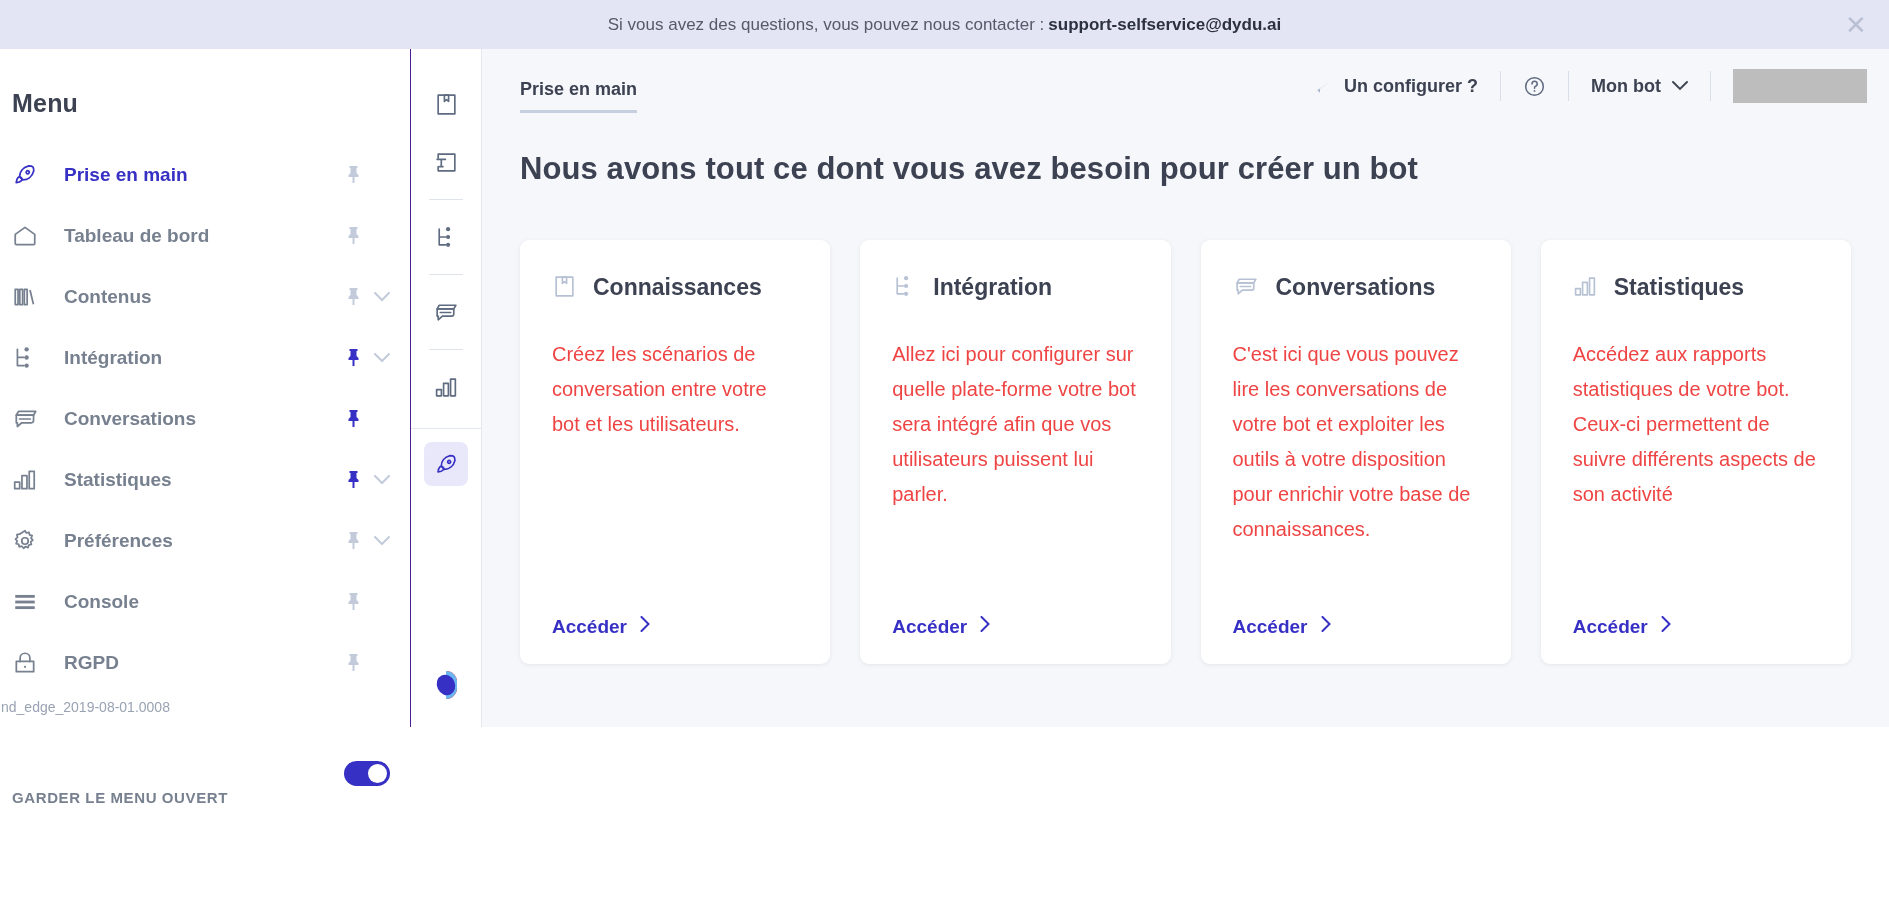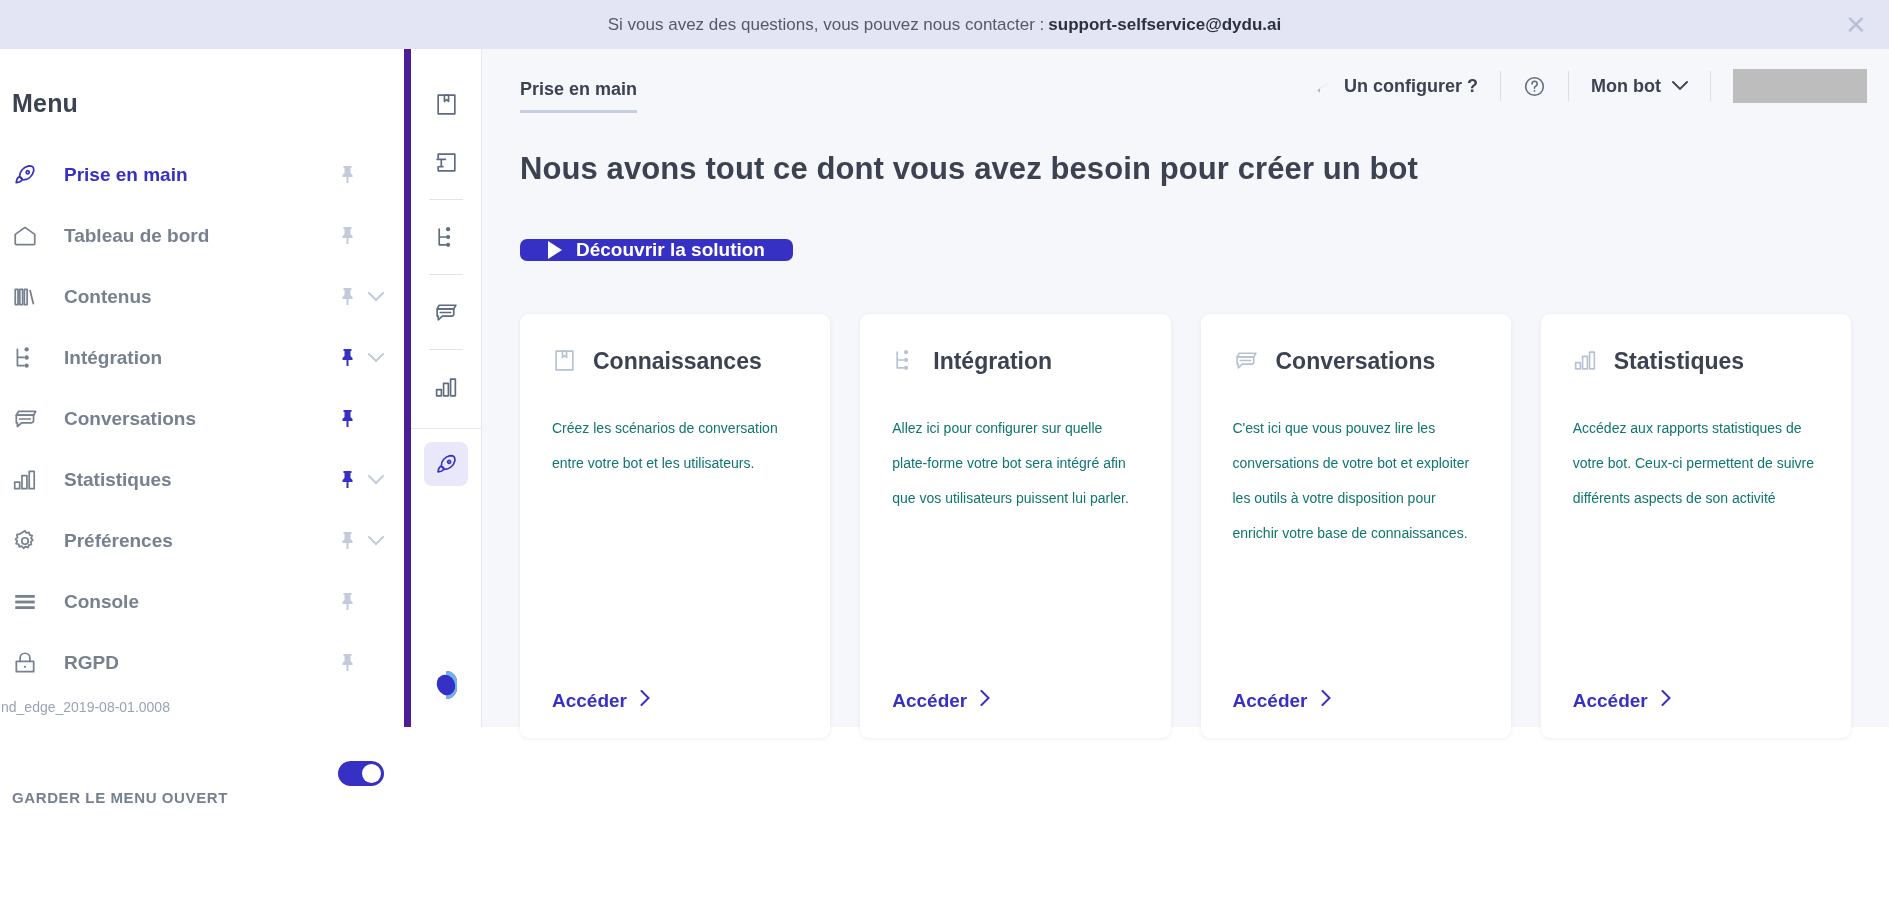--- a/index.html
+++ b/index.html
@@ -34,7 +34,7 @@
   .sidebar {
     width: 411px; flex: 0 0 411px;
     background: #ffffff;
-    border-right: 7px solid #4c1d95;
+    border-right: 1px solid #4c1d95;
     display: flex; flex-direction: column;
     position: relative;
   }

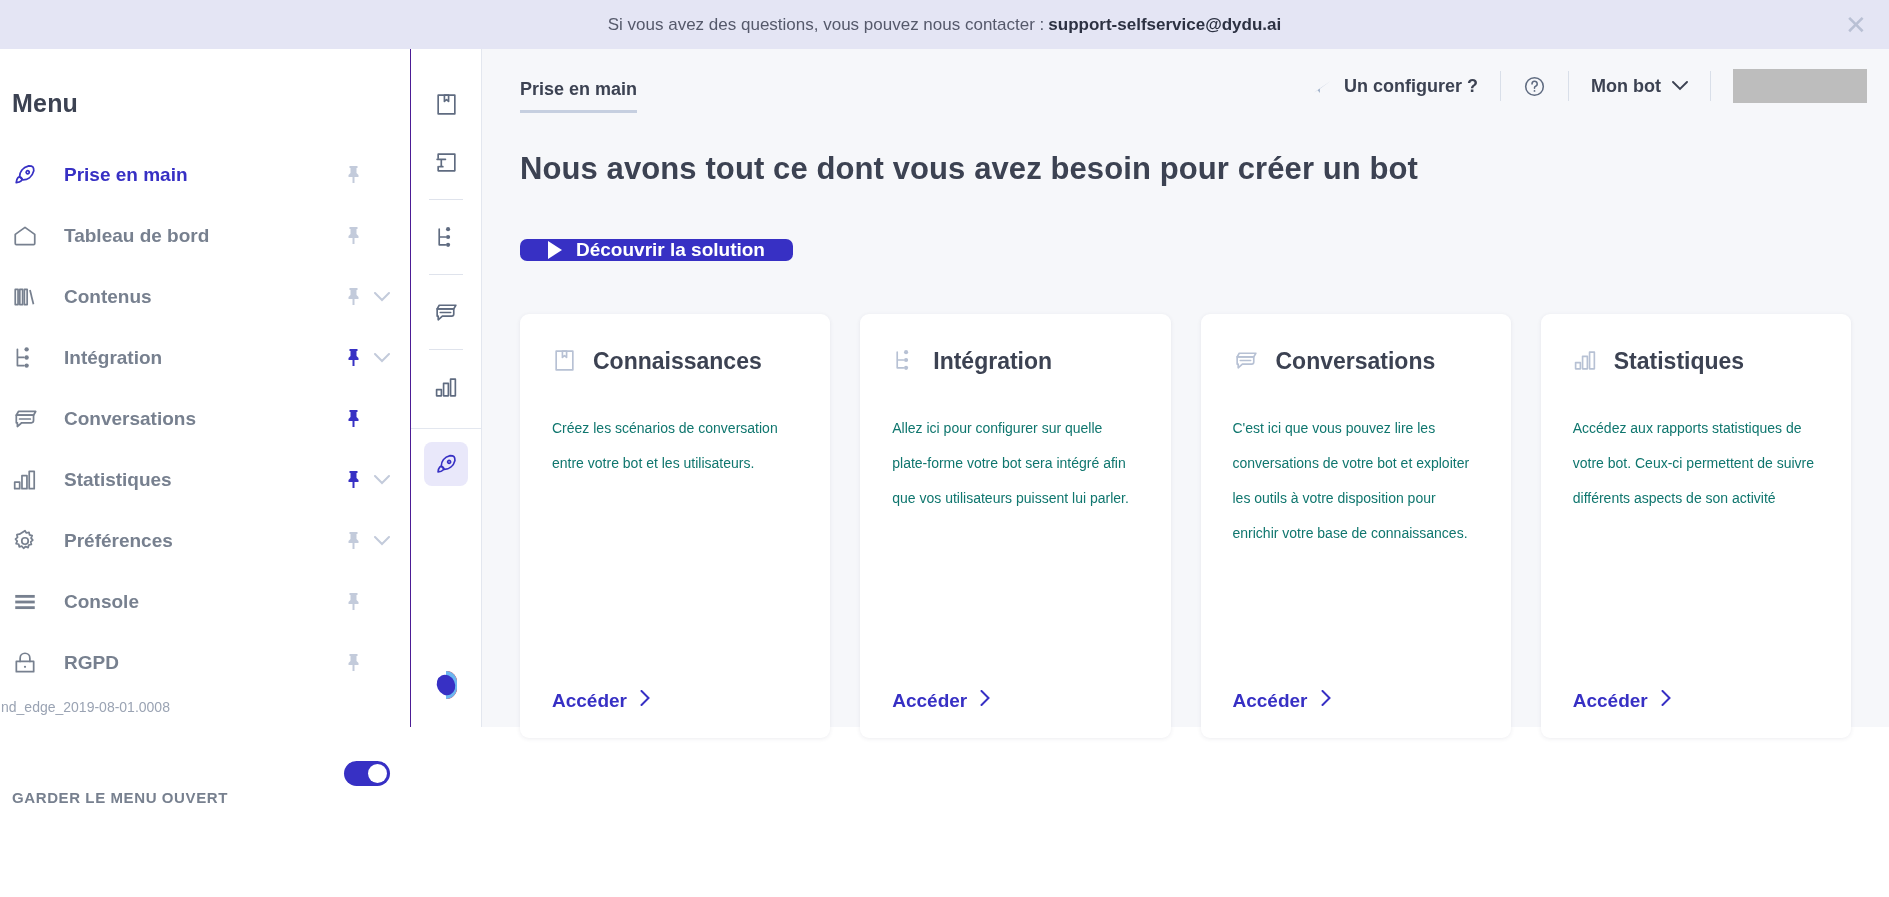--- a/index.html
+++ b/index.html
@@ -522,10 +522,6 @@
 
       <div class="page-title">Nous avons tout ce dont vous avez besoin pour créer un bot</div>
 
-      <button class="cta">
-        <span class="tri"></span>
-        <span>Découvrir la solution</span>
-      </button>
 
       <div class="cards">
 

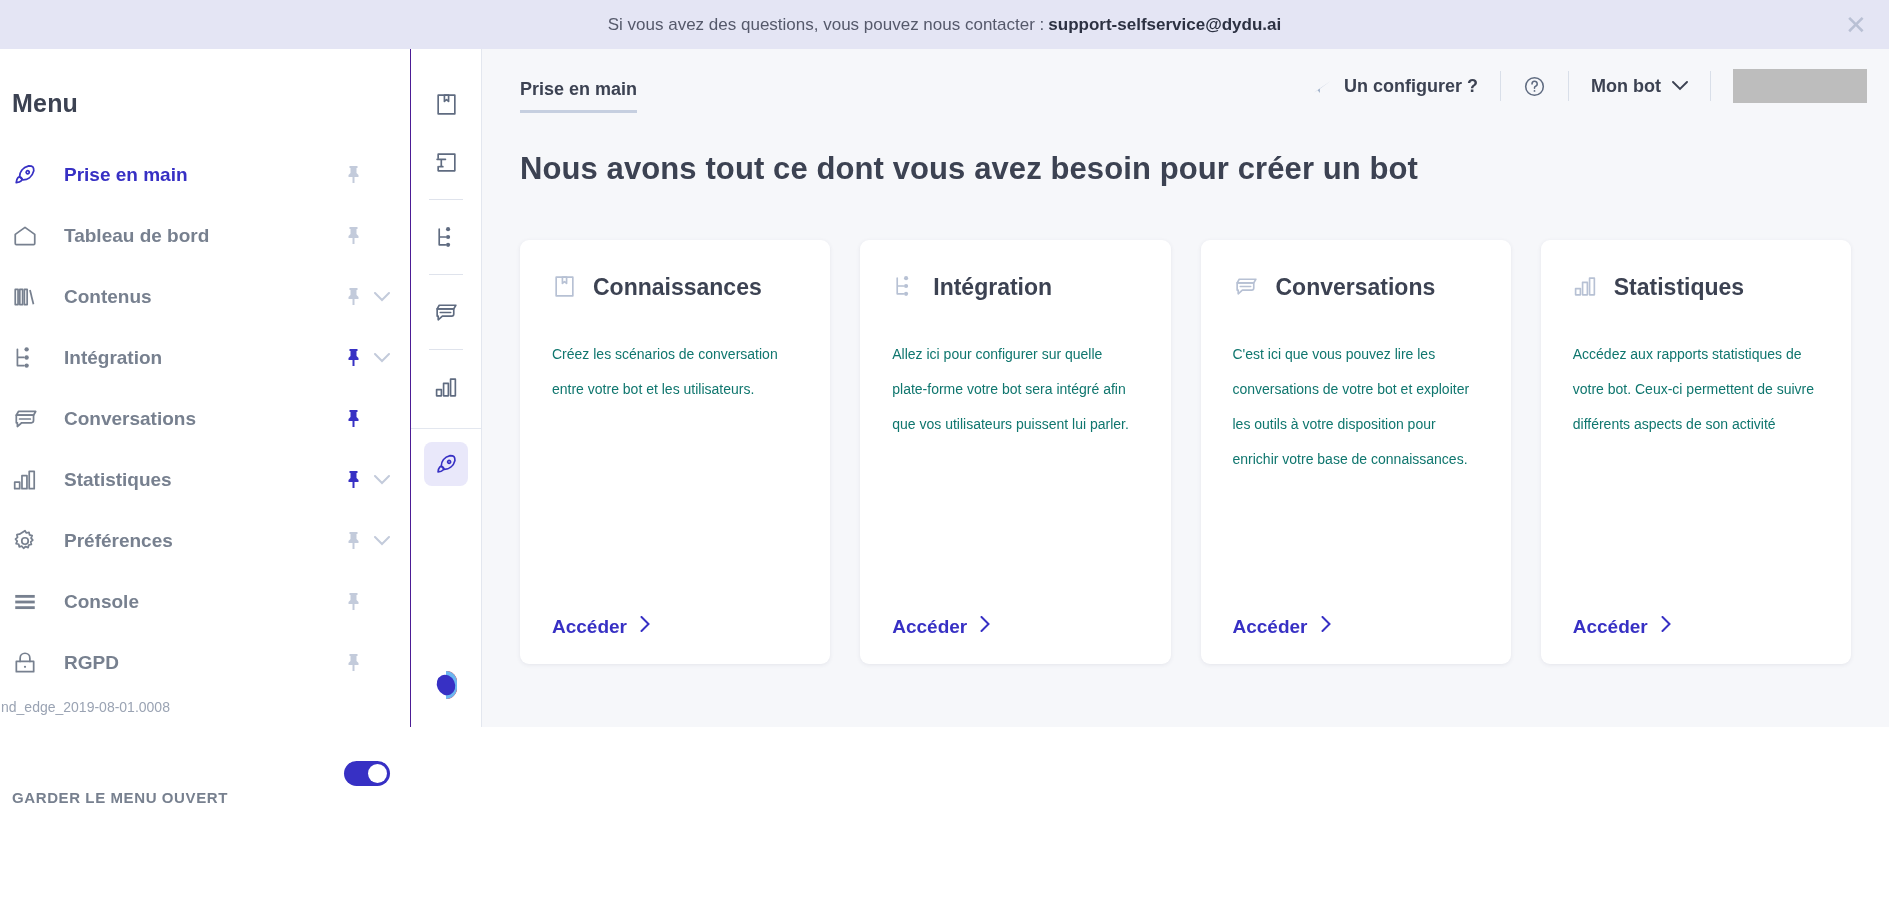--- a/index.html
+++ b/index.html
@@ -166,7 +166,7 @@
   }
   .card-head { display: flex; align-items: flex-start; gap: 16px; margin-bottom: 36px; }
   .card-title { font-size: 23px; font-weight: 700; color: #3c4252; }
-  .card-desc { font-size: 14px; line-height: 35px; color: #0f766e; flex: 1 1 auto; }
+  .card-desc { font-size: 20px; line-height: 35px; color: #ef4444; flex: 1 1 auto; }
   .card-link {
     display: inline-flex; align-items: flex-start; gap: 13px;
     font-size: 19px; font-weight: 700; color: #3730c4; cursor: pointer;

